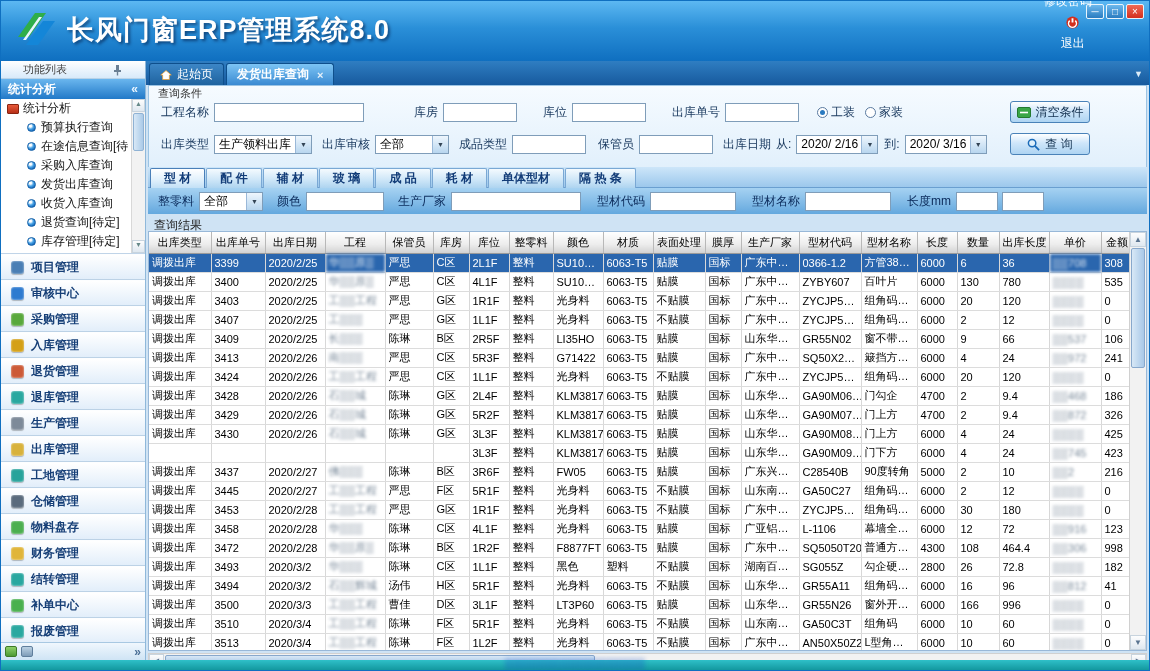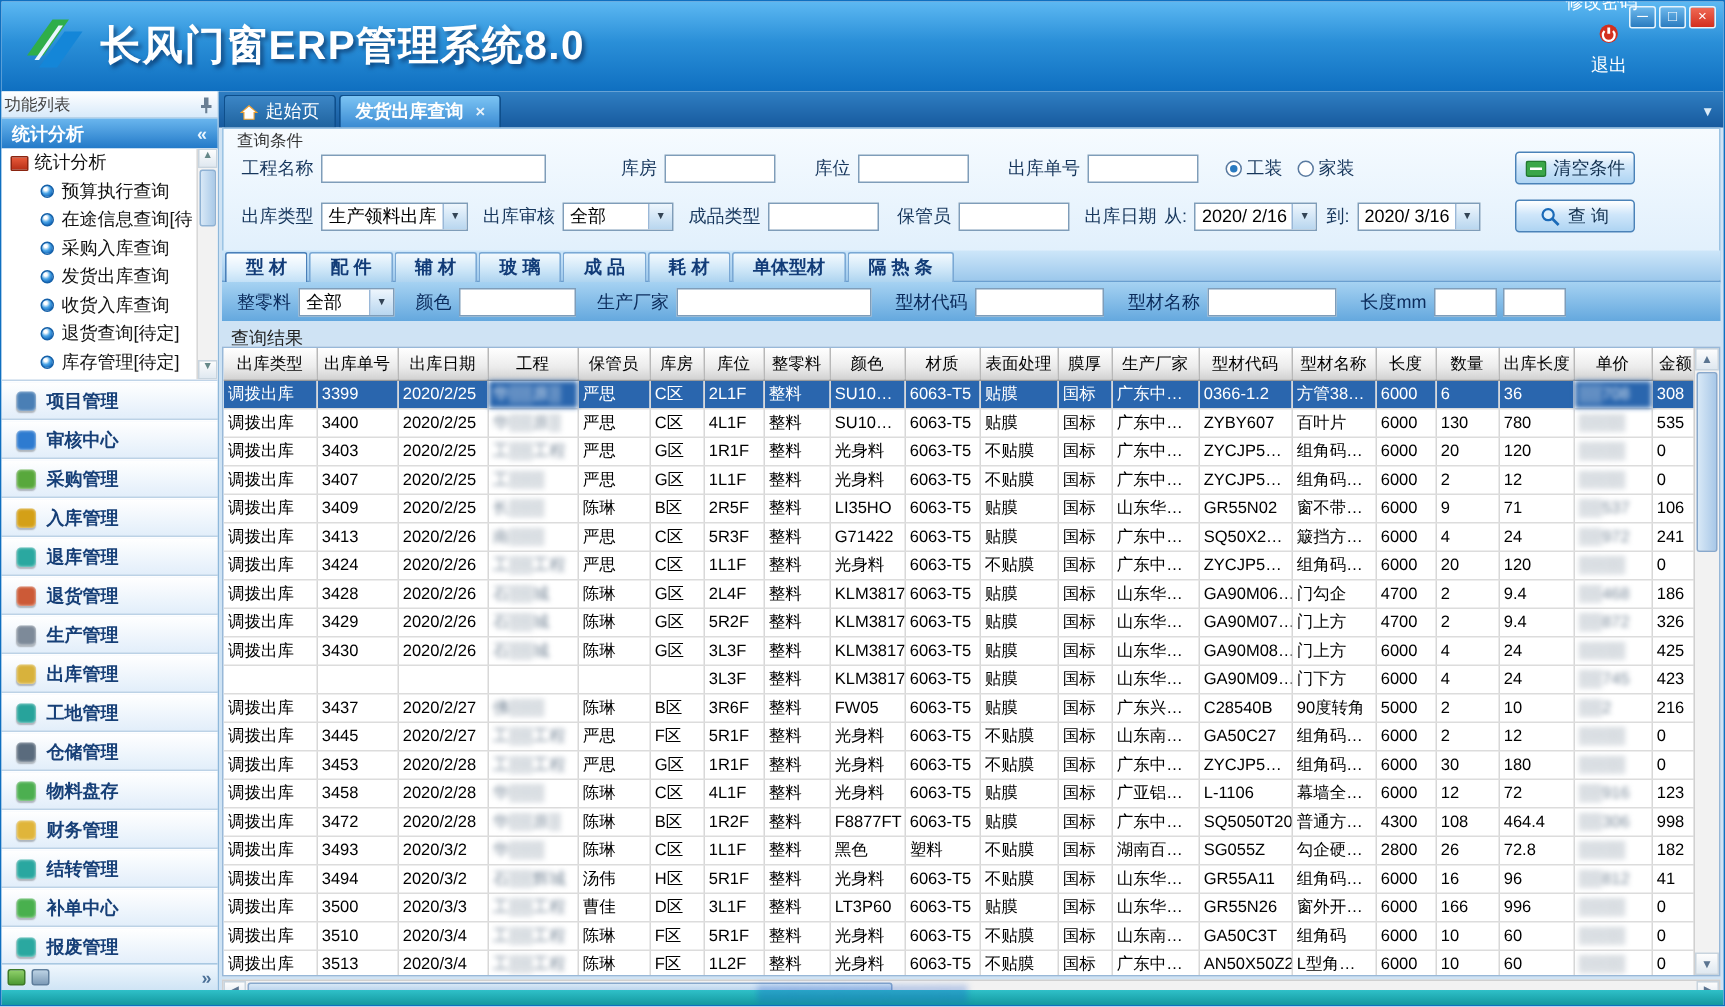--- a/index.html
+++ b/index.html
@@ -23,7 +23,7 @@
   
   .sidebar { position:absolute; top:60px; left:0; width:145px; bottom:10px; background:#eaf3fb; border-right:1px solid #8fb8da; }
   .fl-header { height:18px; background:linear-gradient(#ffffff,#d8eafa); border-bottom:1px solid #b8d2e8;
-    color:#444; font-size:11px; padding:2px 2px; display:flex; justify-content:space-between; align-items:center; }
+    color:#444; font-size:11px; padding:2px 22px; display:flex; justify-content:space-between; align-items:center; }
   .stat-header { height:20px; background:linear-gradient(#6ab6ee,#2279c8); color:#fff; font-weight:bold;
     padding:0 7px; line-height:20px; display:flex; justify-content:space-between; align-items:center; }
   .stat-header .collapse { font-weight:bold; color:#eaf6ff; cursor:default; }

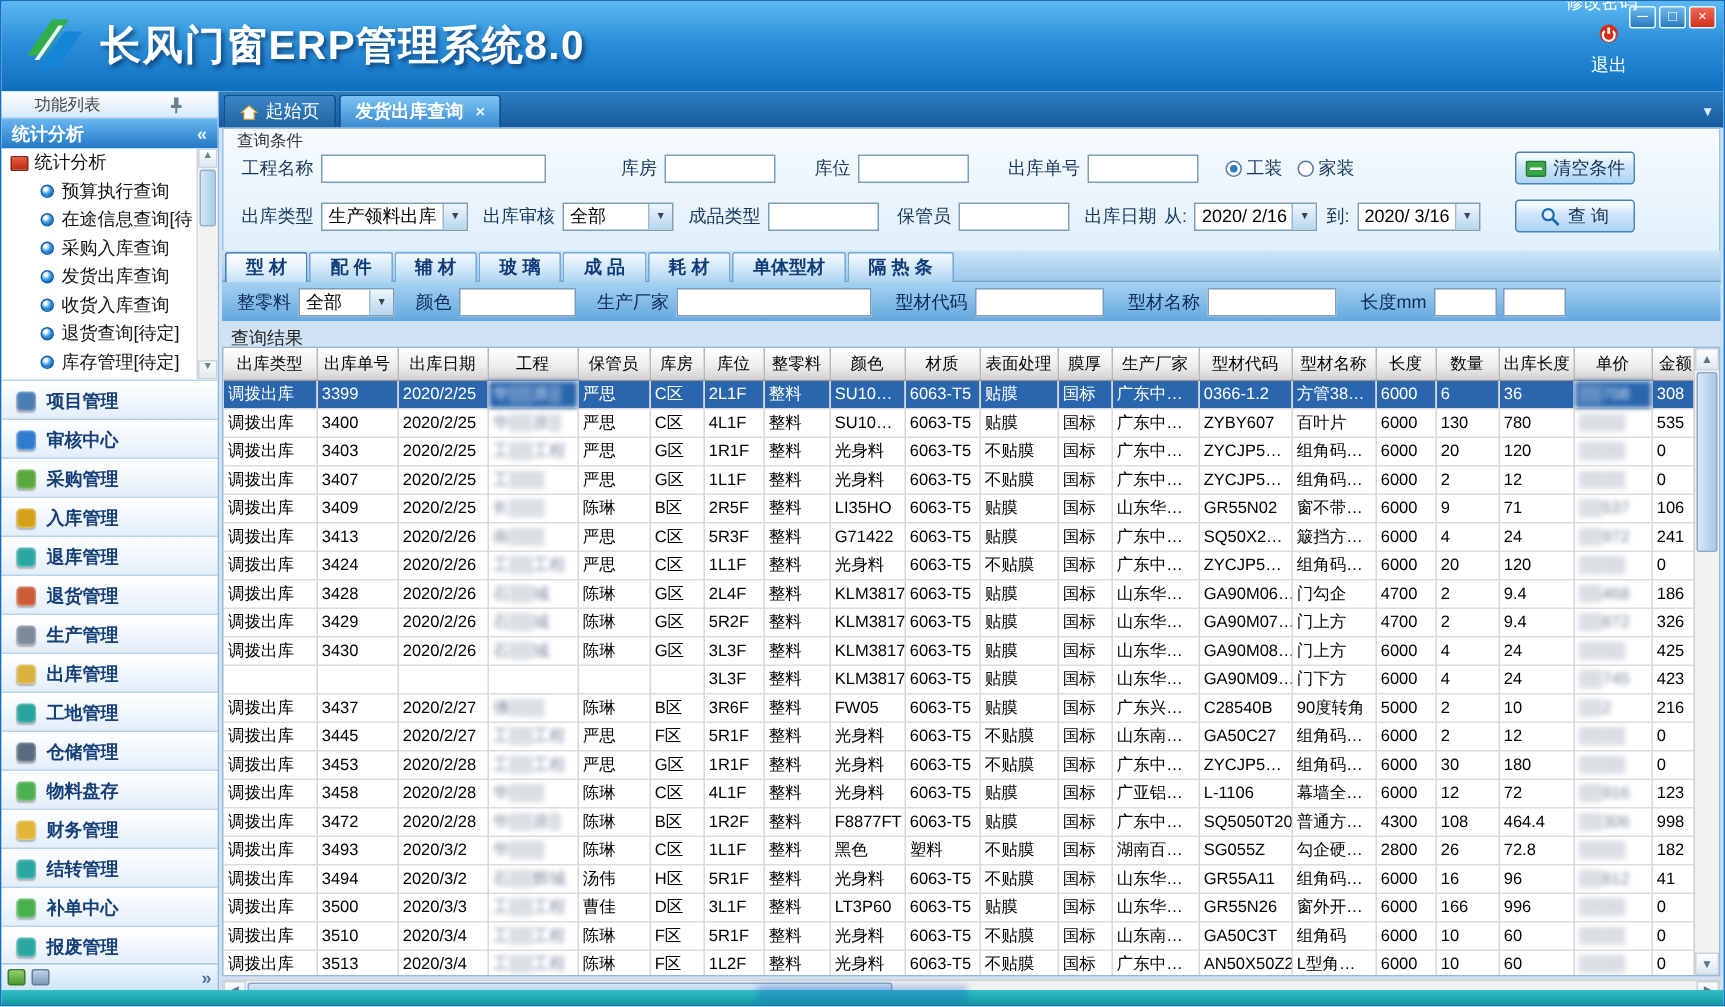--- a/index.html
+++ b/index.html
@@ -547,7 +547,7 @@
               <td>窗不带…</td>
               <td>6000</td>
               <td>9</td>
-              <td>71</td>
+              <td>66</td>
               <td class="mosaic">▒▒537</td>
               <td>106</td>
             </tr>

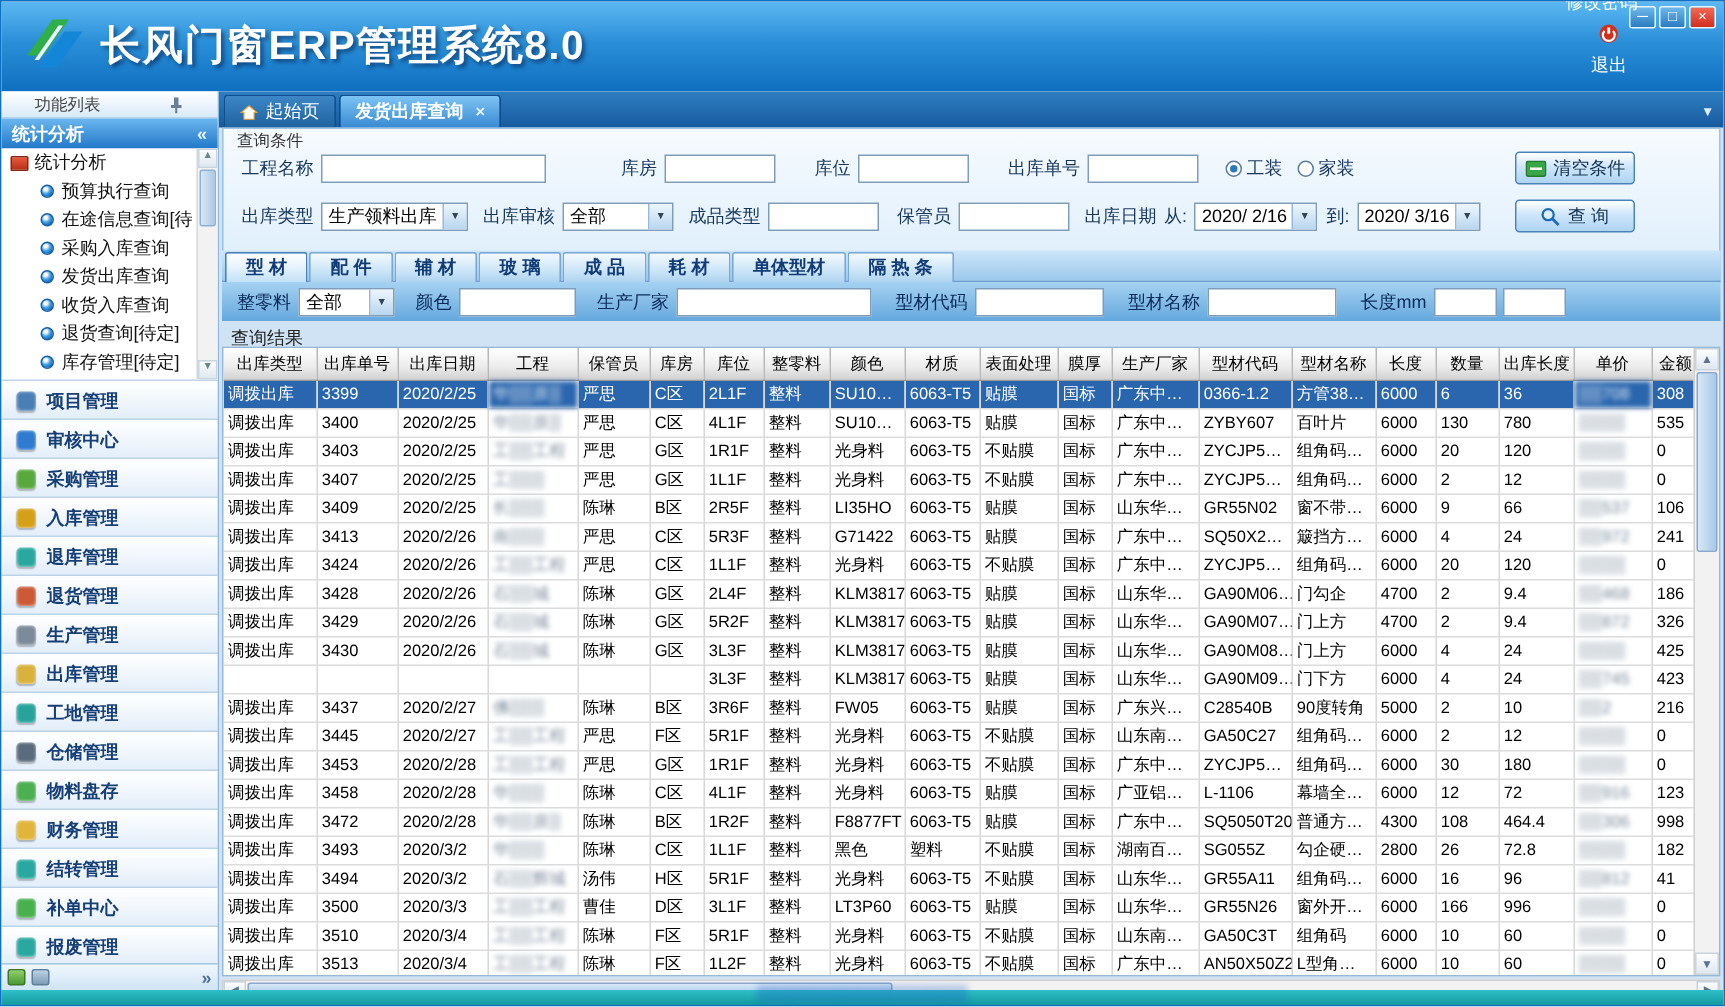--- a/index.html
+++ b/index.html
@@ -232,12 +232,12 @@
           <span>入库管理</span>
         </div>
         <div class="acc-item">
+          <span class="acc-icon" style="background: rgb(204, 90, 55);"></span>
+          <span>退货管理</span>
+        </div>
+        <div class="acc-item">
           <span class="acc-icon" style="background: rgb(42, 168, 160);"></span>
           <span>退库管理</span>
-        </div>
-        <div class="acc-item">
-          <span class="acc-icon" style="background: rgb(204, 90, 55);"></span>
-          <span>退货管理</span>
         </div>
         <div class="acc-item">
           <span class="acc-icon" style="background: rgb(125, 138, 153);"></span>

